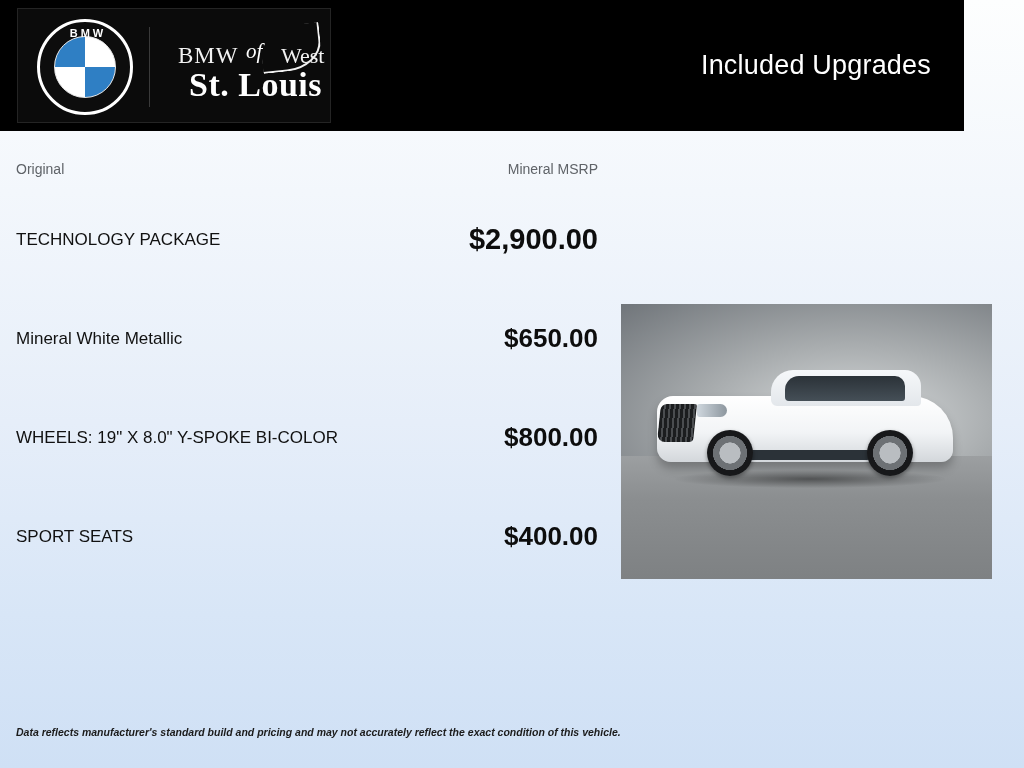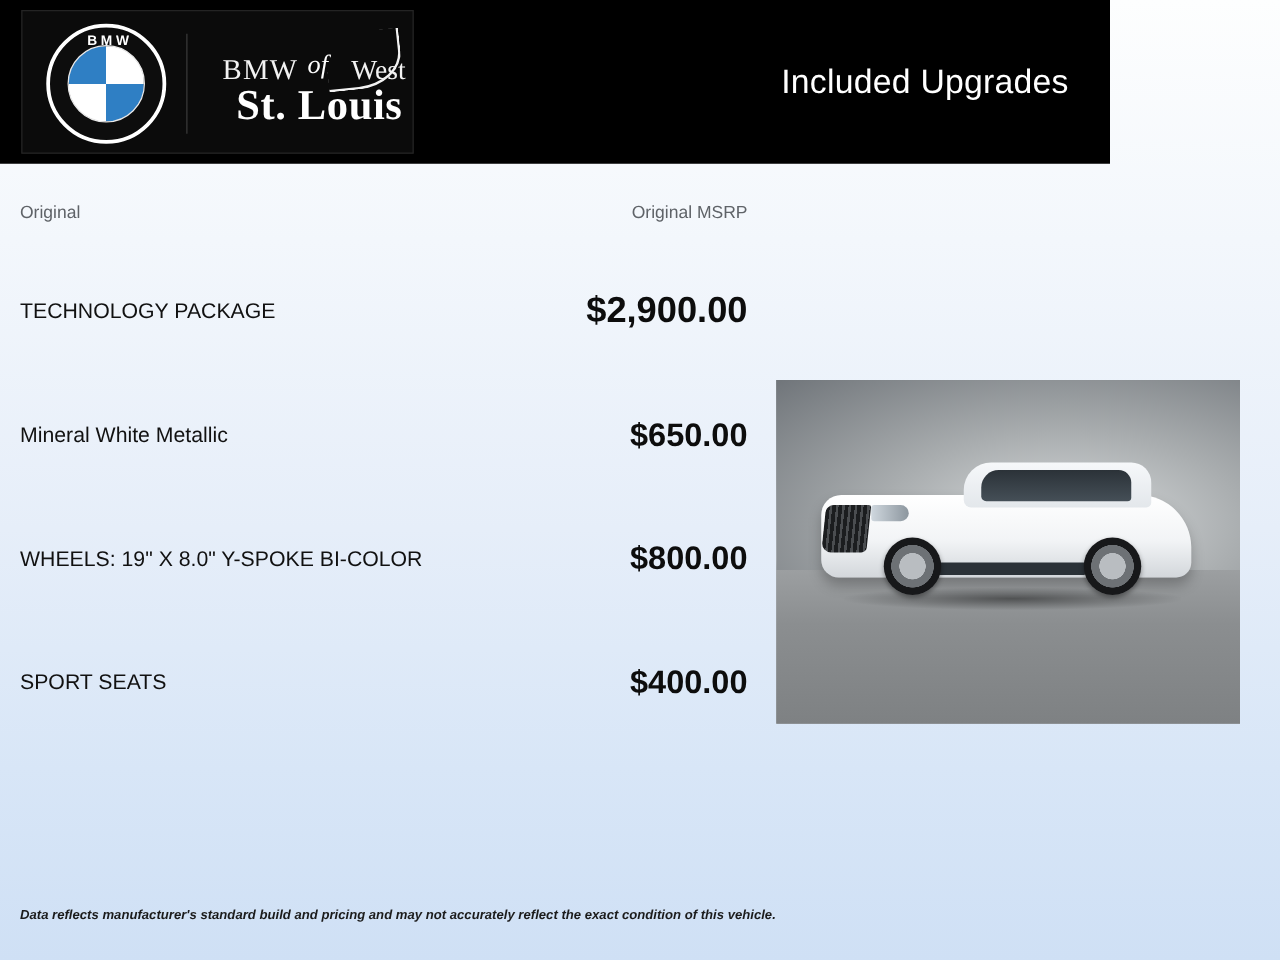--- a/index.html
+++ b/index.html
@@ -19,7 +19,7 @@
   .header {
     position: absolute;
     left: 0; top: 0;
-    width: 888px; height: 131px;
+    width: 964px; height: 131px;
     background: #000000;
   }
   .header-title {

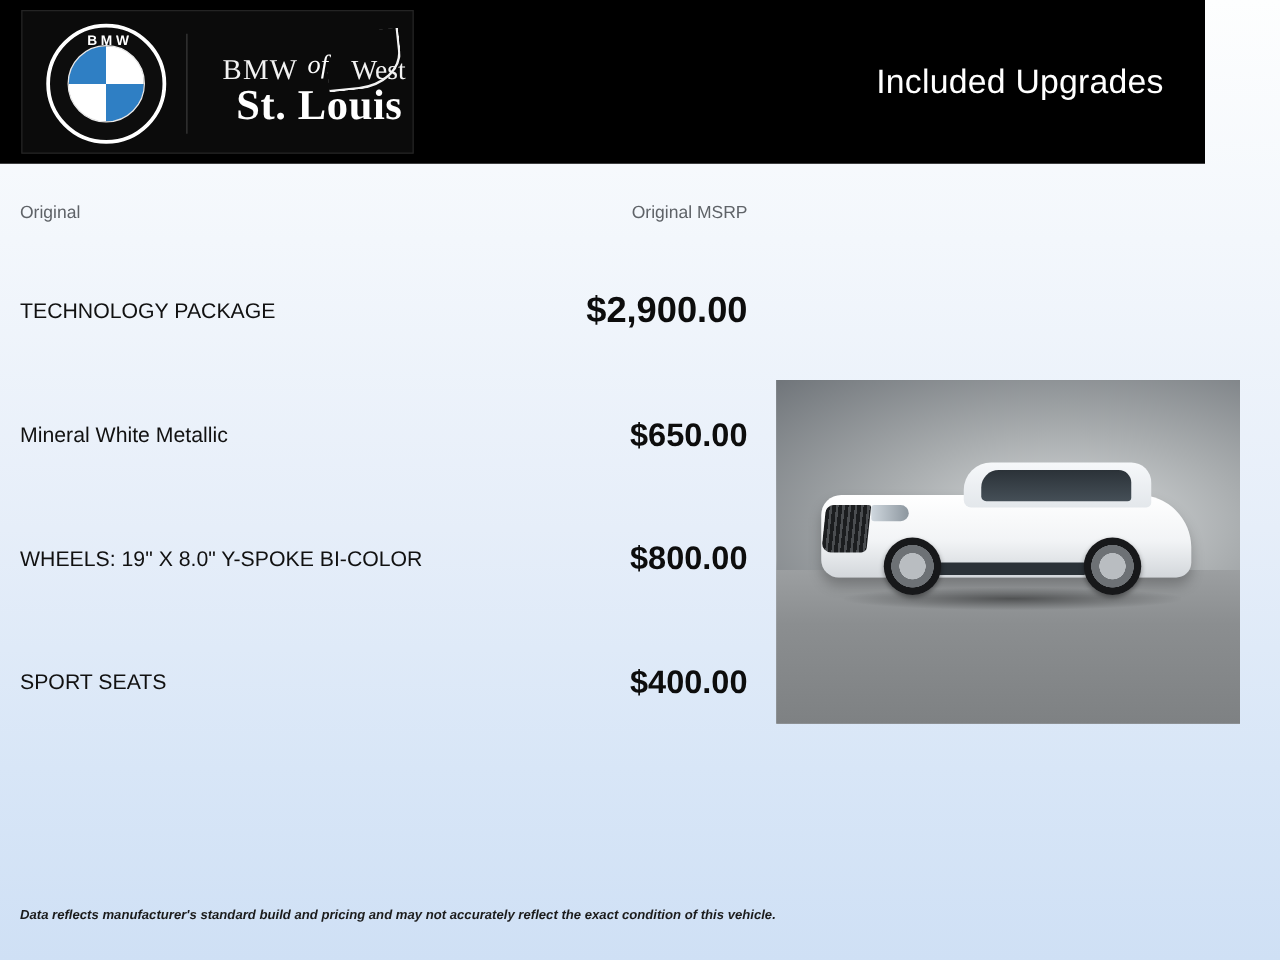--- a/index.html
+++ b/index.html
@@ -289,7 +289,7 @@
 
   <div class="col-headers">
     <div class="th-upgrade">Original</div>
-    <div class="th-msrp">Original MSRP</div>
+    <div class="th-msrp">Mineral MSRP</div>
   </div>
 
   <div class="rows">

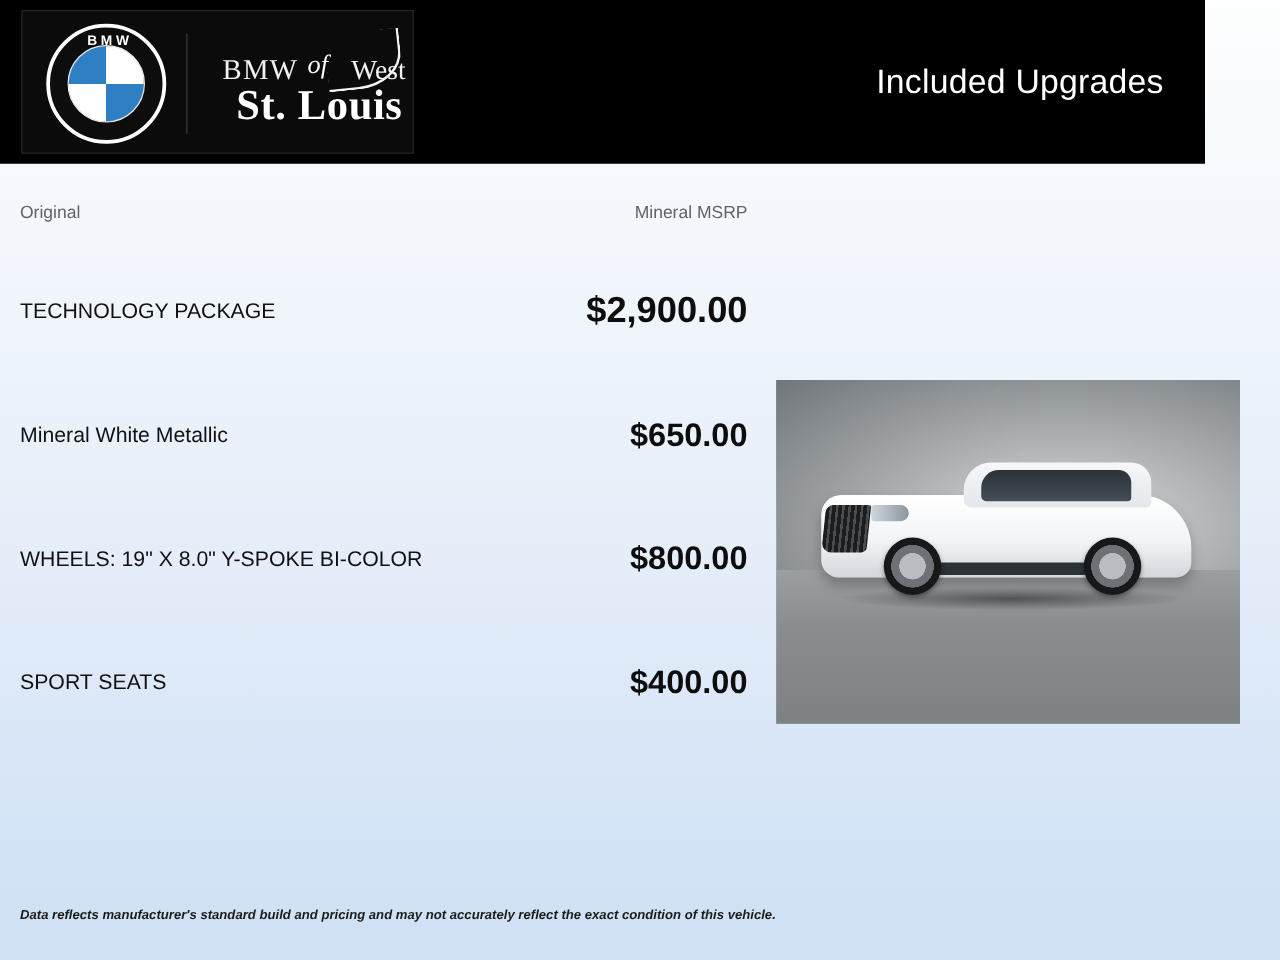--- a/index.html
+++ b/index.html
@@ -147,7 +147,7 @@
 
   .rows {
     position: absolute;
-    left: 0; top: 199px;
+    left: 0; top: 189px;
     width: 1020px;
   }
   .row {

